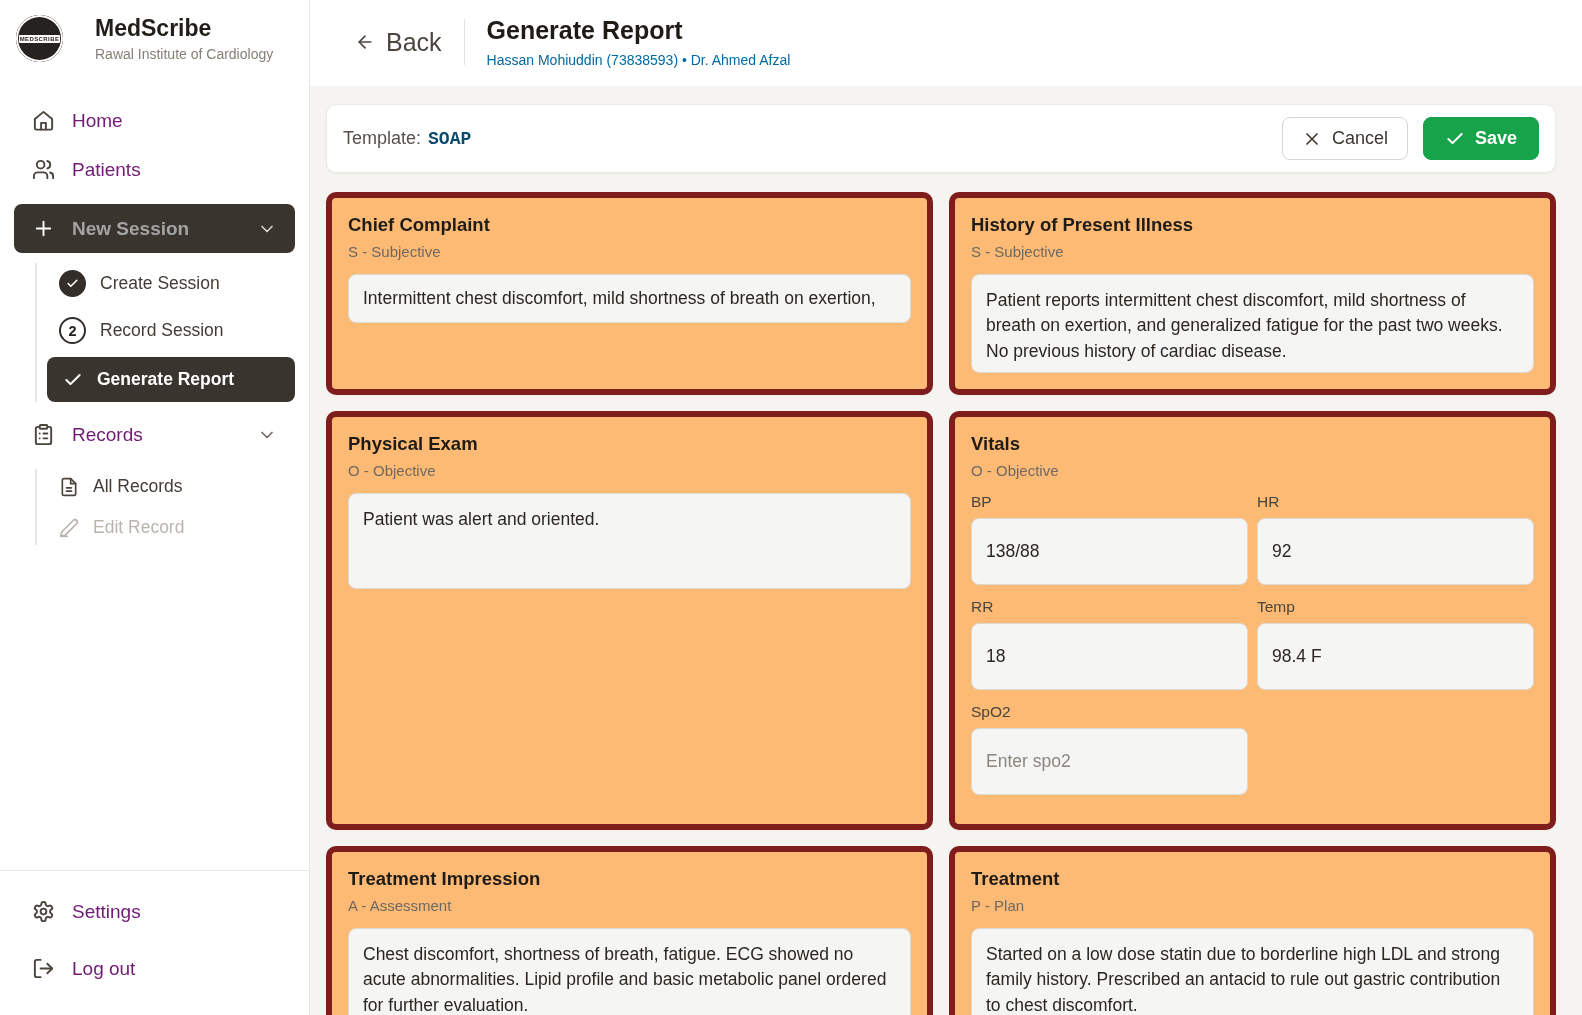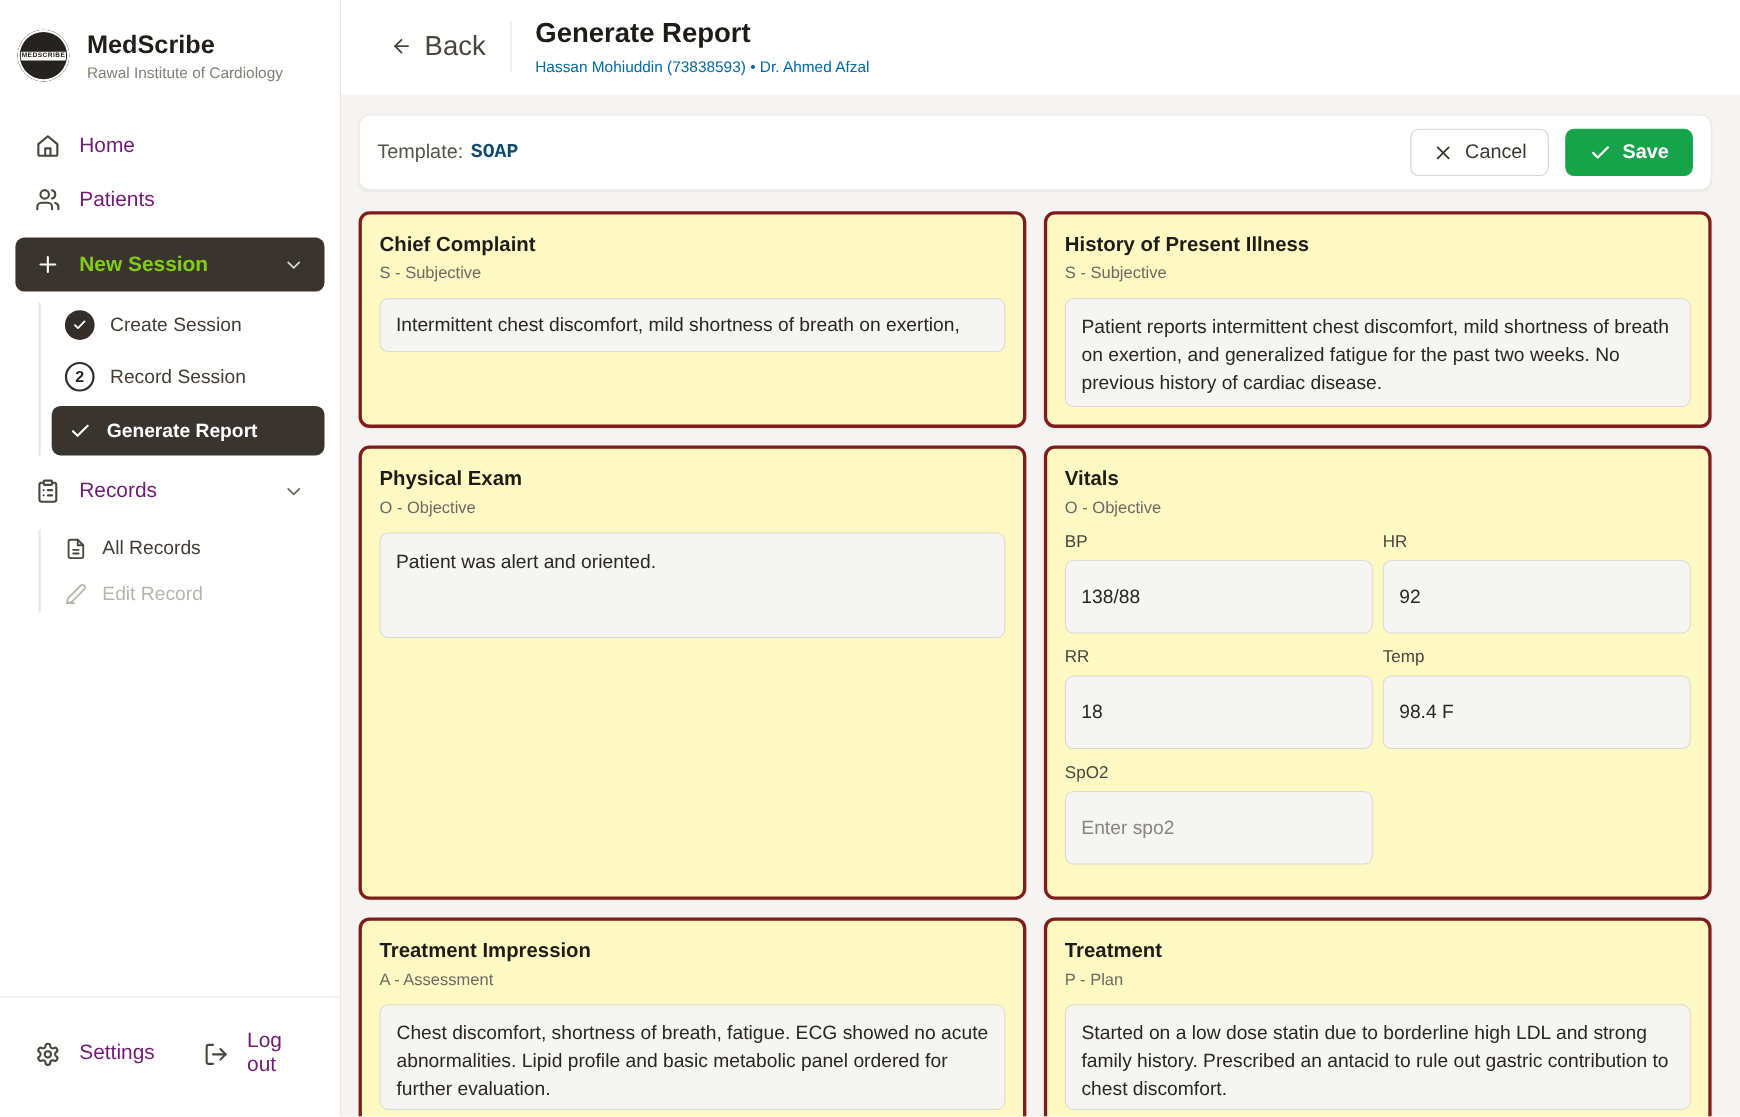--- a/index.html
+++ b/index.html
@@ -9,7 +9,7 @@
 
   
   .sidebar { width:310px; min-width:310px; height:100%; background:#fff; border-right:1px solid #e9e7e4; display:flex; flex-direction:column; }
-  .brand { display:flex; align-items:center; gap:16px; padding:27px 16px 8px 16px; }
+  .brand { display:flex; align-items:center; gap:32px; padding:15px 16px 8px 16px; }
   .logo { width:47px; height:47px; border-radius:50%; background:#26221f; position:relative; display:flex; align-items:center; justify-content:center; overflow:hidden; flex:none; box-shadow: inset 0 0 0 2px #fff, inset 0 0 0 3px #26221f; }
   .logo-band { position:absolute; left:3px; right:3px; top:50%; transform:translateY(-50%); background:#fff; color:#26221f; font-size:6px; font-weight:bold; letter-spacing:.4px; text-align:center; padding:1px 0; border-radius:1px; }
   .brand-name { font-size:23px; font-weight:bold; color:#211d19; }

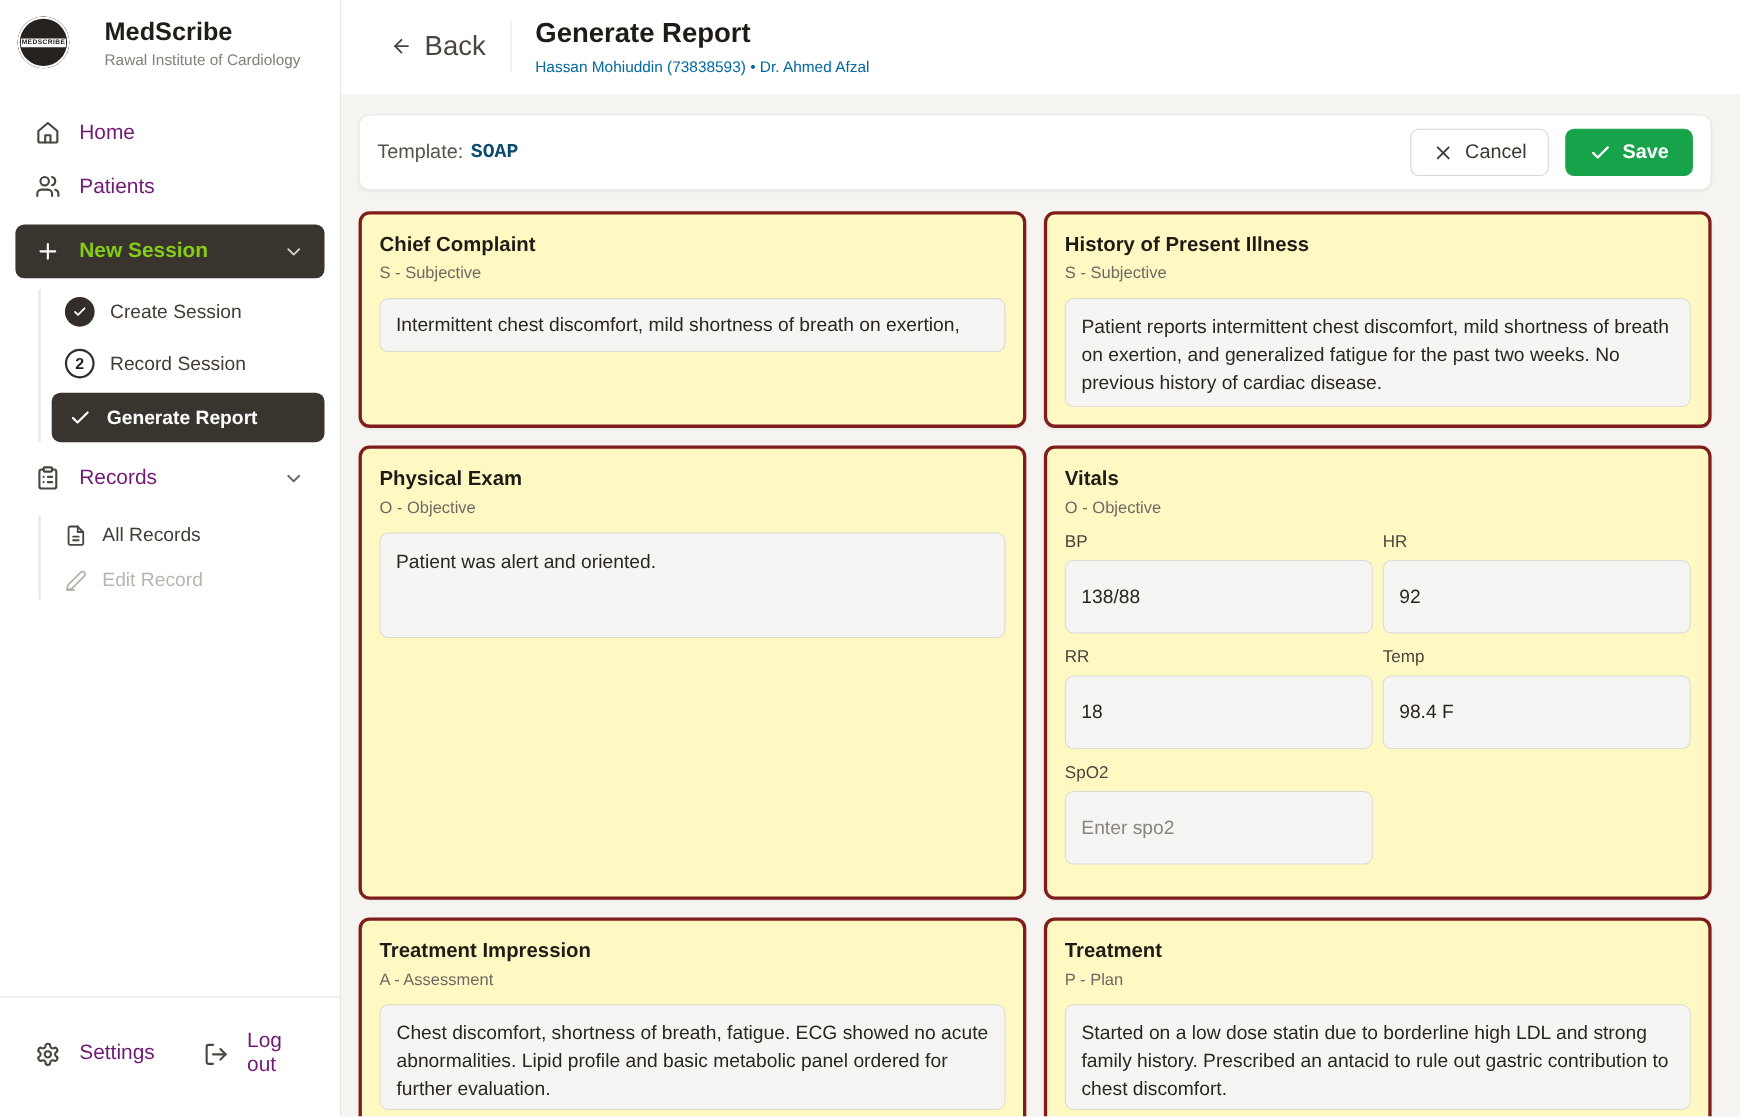--- a/index.html
+++ b/index.html
@@ -18,7 +18,7 @@
   .nav { padding:26px 14px 0 14px; flex:1; }
   .nav-item { display:flex; align-items:center; gap:17px; padding:13px 18px; font-size:19px; color:#701a75; border-radius:8px; cursor:pointer; }
   .nav-item .chev { margin-left:auto; color:#6e6962; }
-  .nav-item.dark { background:#3a342f; color:#84cc16; font-weight:bold; margin-top:10px; }
+  .nav-item.dark { background:#3a342f; color:#a3a3a3; font-weight:bold; margin-top:10px; }
   .nav-item.dark .chev { color:#d8d5d1; }
   .icon-23 { width:23px; height:23px; flex:none; }
   .icon-20 { width:20px; height:20px; flex:none; }

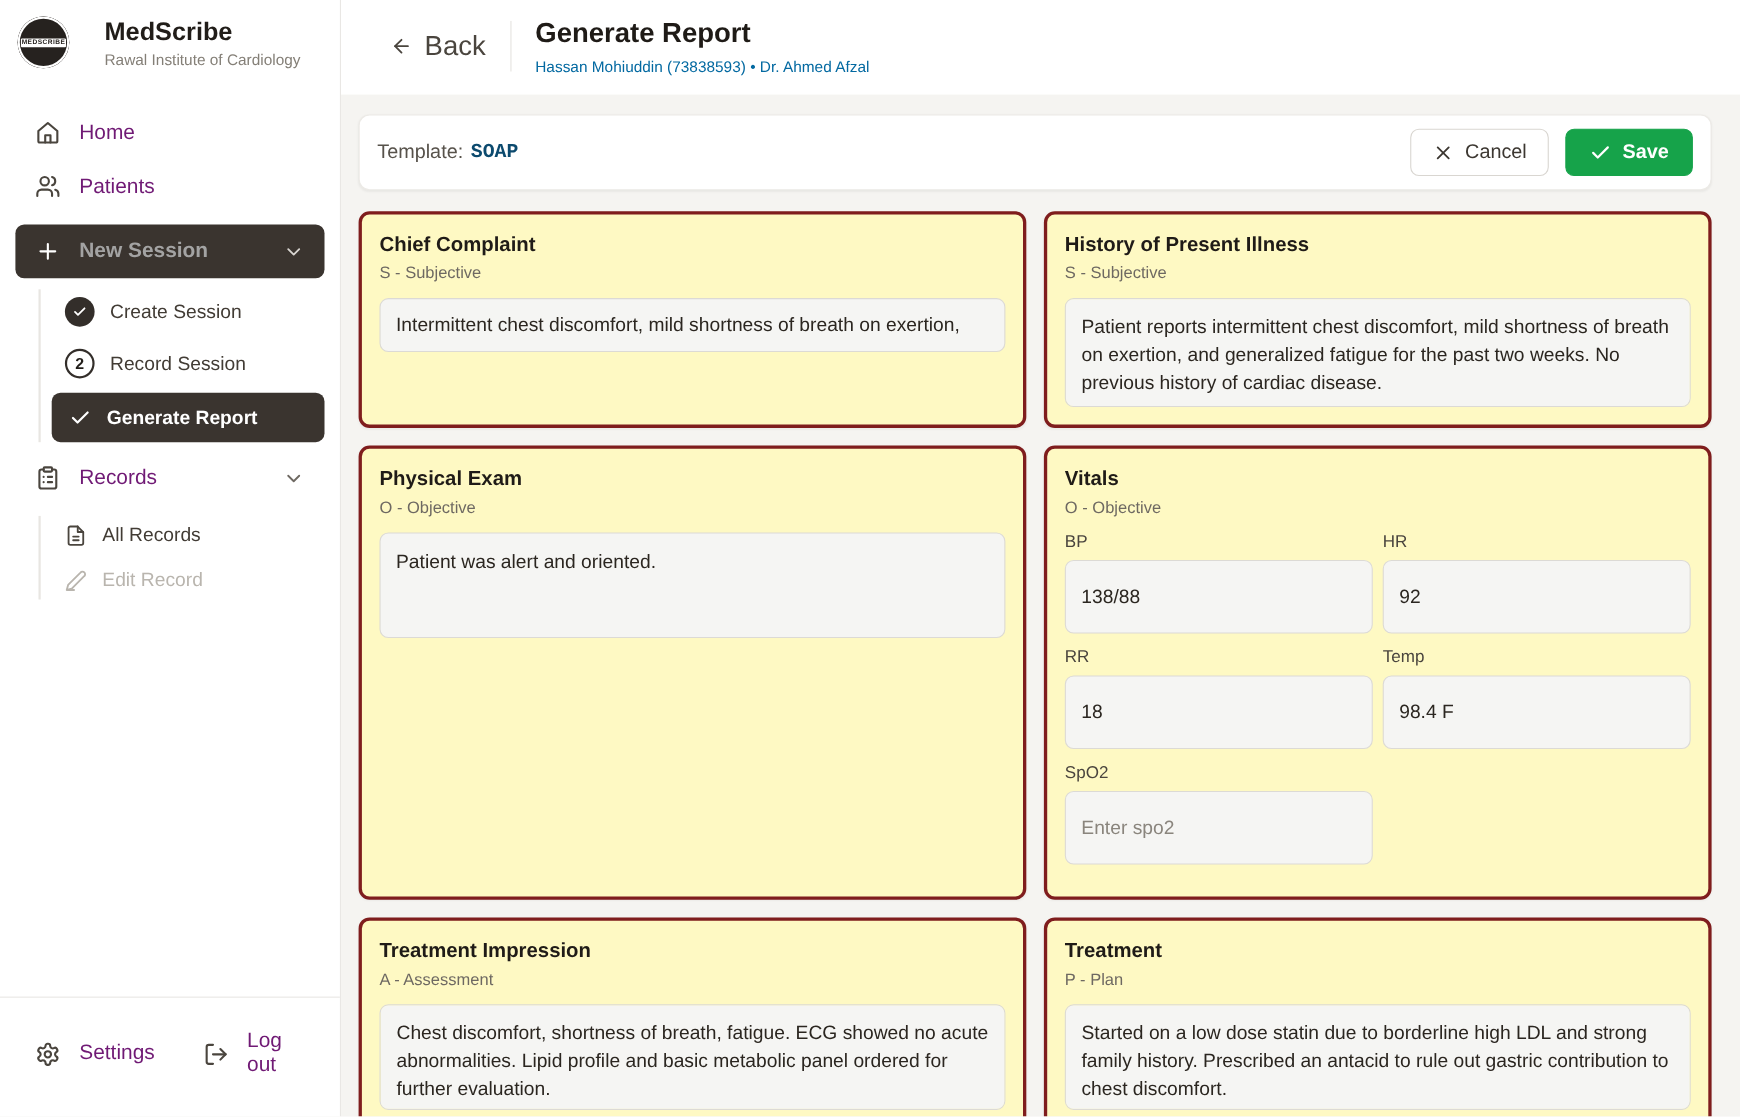--- a/index.html
+++ b/index.html
@@ -50,7 +50,7 @@
   .btn-save { background:#16a34a; border:1px solid #16a34a; color:#fff; font-weight:bold; padding:10px 21px; }
 
   .cards-grid { display:grid; grid-template-columns:1fr 1fr; gap:16px; margin-top:19px; }
-  .card { background:#fef9c3; border-radius:10px; border:3px solid #7f1d1d; box-shadow:0 1px 2px rgba(0,0,0,.04); padding:16px; }
+  .card { background:#fdba74; border-radius:10px; border:6px solid #7f1d1d; box-shadow:0 1px 2px rgba(0,0,0,.04); padding:16px; }
   .card-title { font-size:18.5px; font-weight:bold; color:#1f1b17; }
   .card-tag { font-size:15px; color:#6e6962; margin:7px 0 14px 0; }
   .field-input, .field-textarea { width:100%; background:#f5f5f3; border:1px solid #dcdad5; border-radius:8px; padding:13px 14px; font-size:17.5px; color:#2b2620; font-family:inherit; }

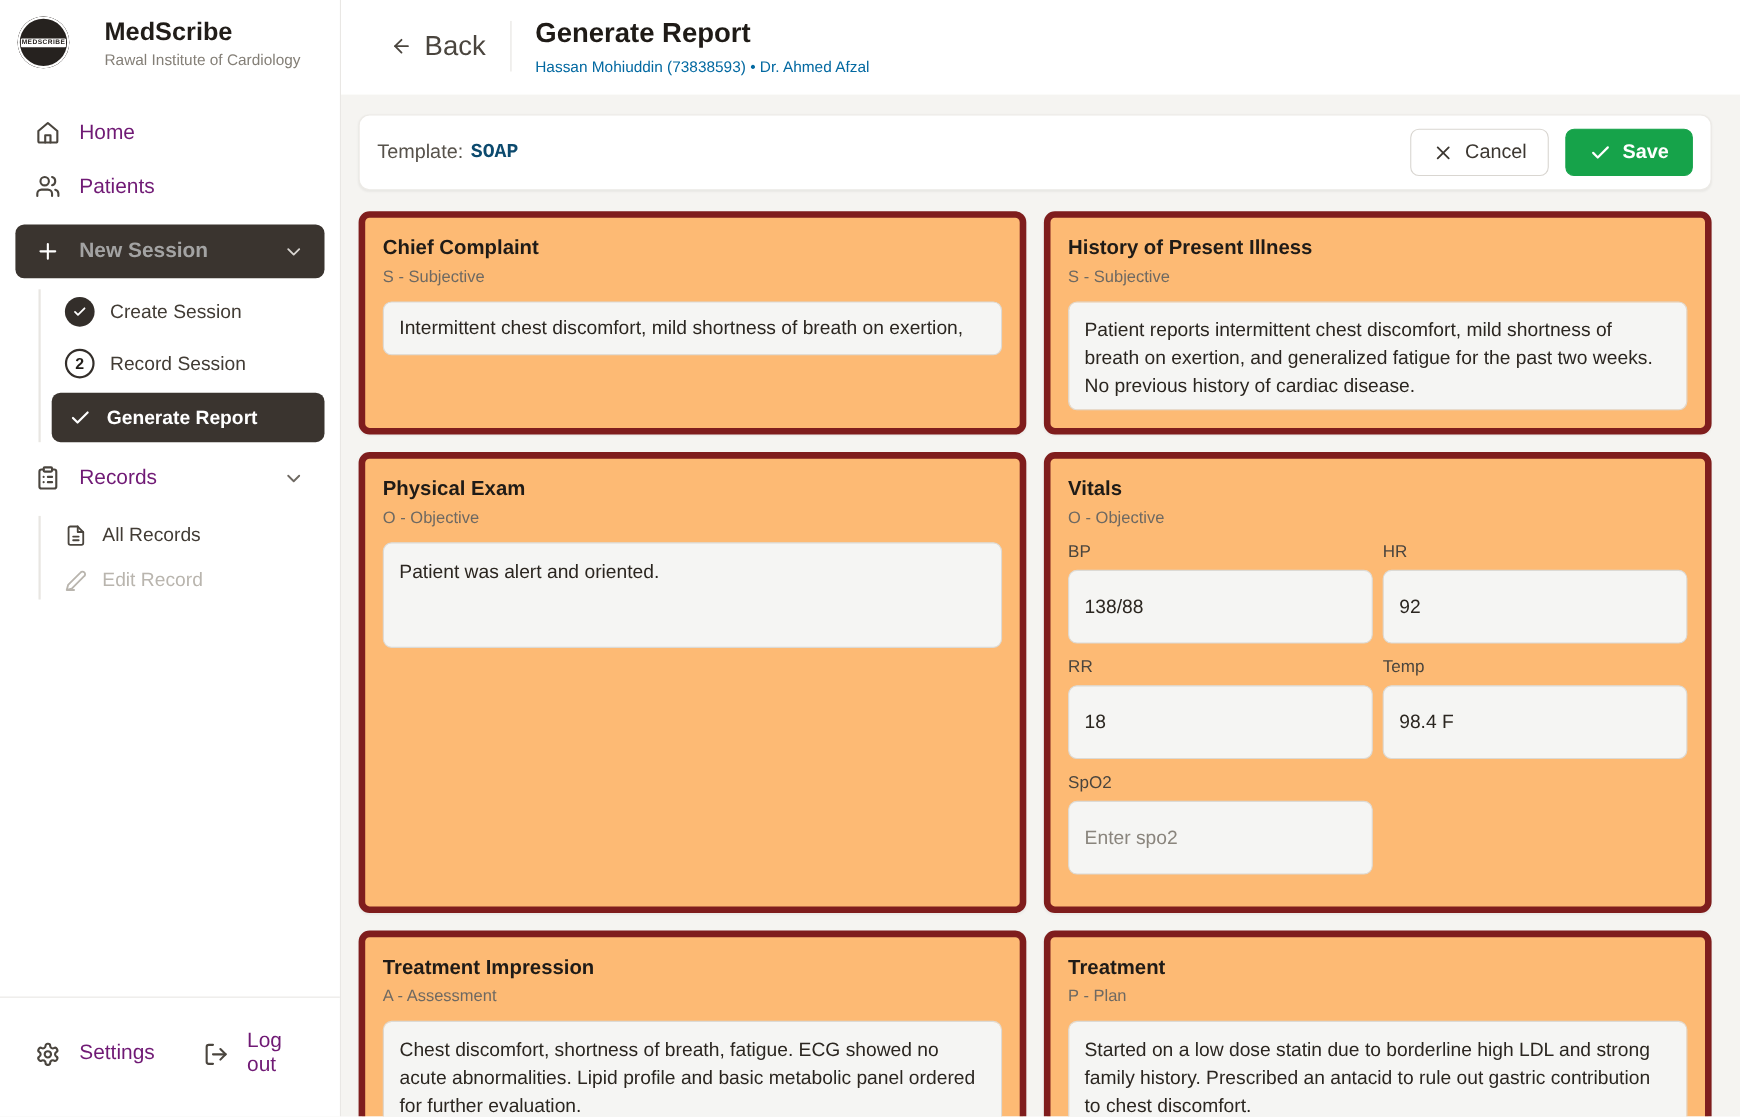--- a/index.html
+++ b/index.html
@@ -30,7 +30,7 @@
   .step-done { width:27px; height:27px; border-radius:50%; background:#332e2a; color:#fff; display:flex; align-items:center; justify-content:center; flex:none; }
   .step-num { width:27px; height:27px; border-radius:50%; background:#fff; border:2.5px solid #332e2a; color:#211d19; font-size:14.5px; font-weight:bold; display:flex; align-items:center; justify-content:center; flex:none; }
 
-  .sidebar-footer { border-top:1px solid #e9e7e4; padding:16px 14px 22px 14px; display:flex; flex-direction:row; gap:8px; }
+  .sidebar-footer { border-top:1px solid #e9e7e4; padding:16px 14px 22px 14px; display:flex; flex-direction:column; gap:8px; }
 
   
   .main { flex:1; display:flex; flex-direction:column; min-width:0; }

